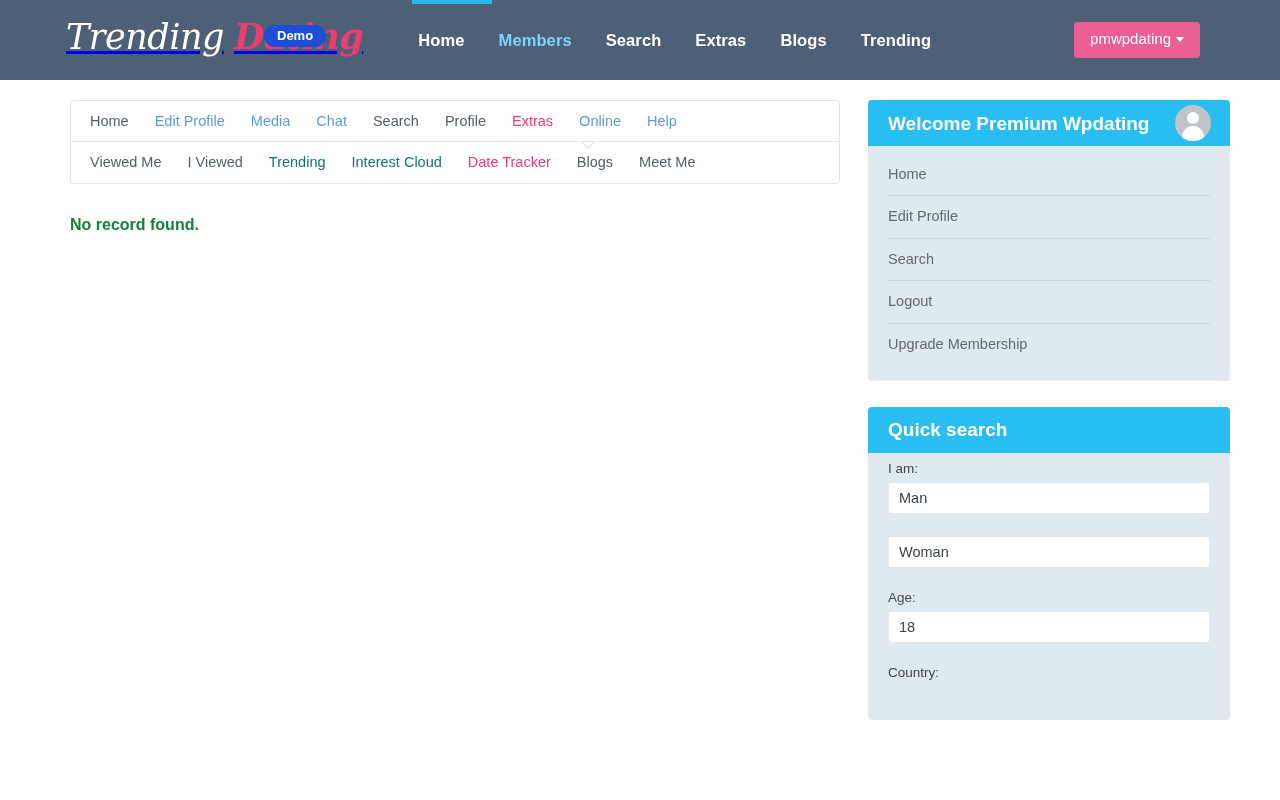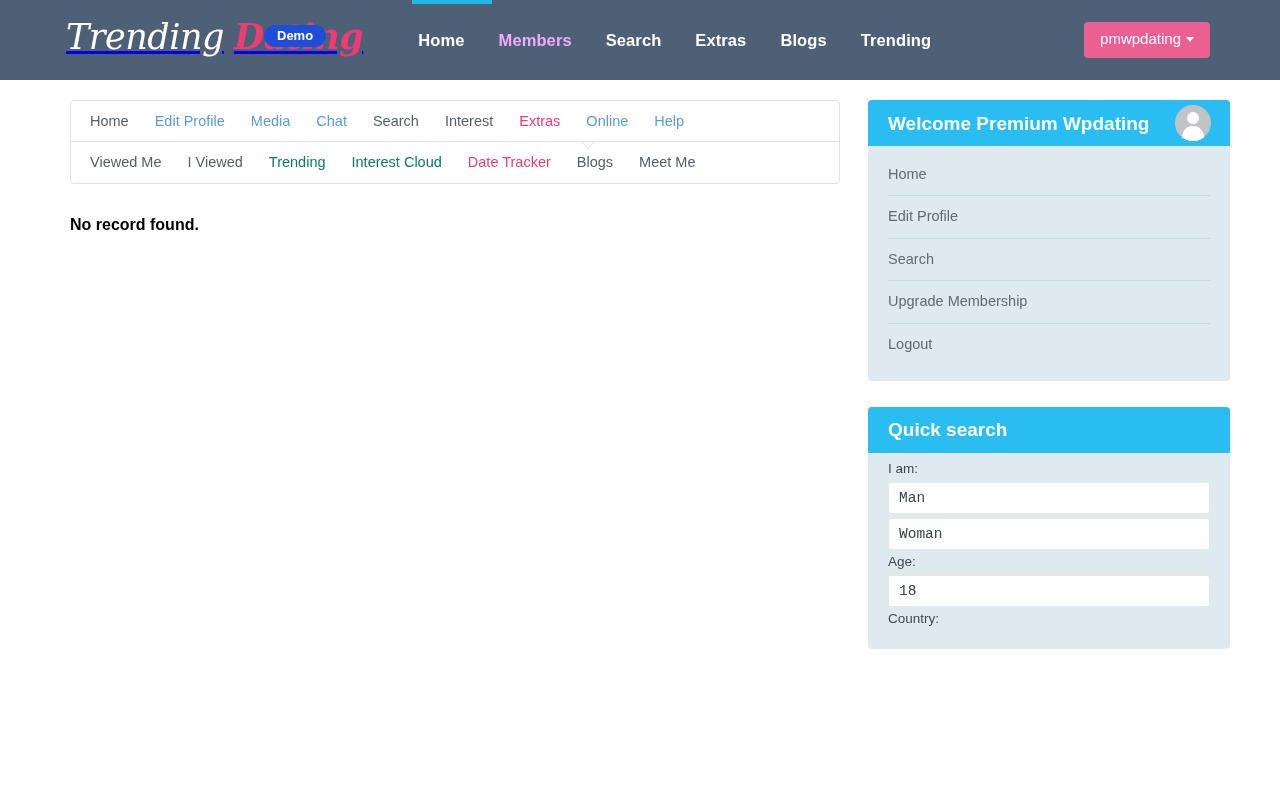--- a/index.html
+++ b/index.html
@@ -77,7 +77,7 @@
     cursor: pointer;
     white-space: nowrap;
   }
-  .nav-link.is-active { color: #f0abfc; }
+  .nav-link.is-active { color: #7dd3fc; }
 
   .user-btn {
     position: absolute;

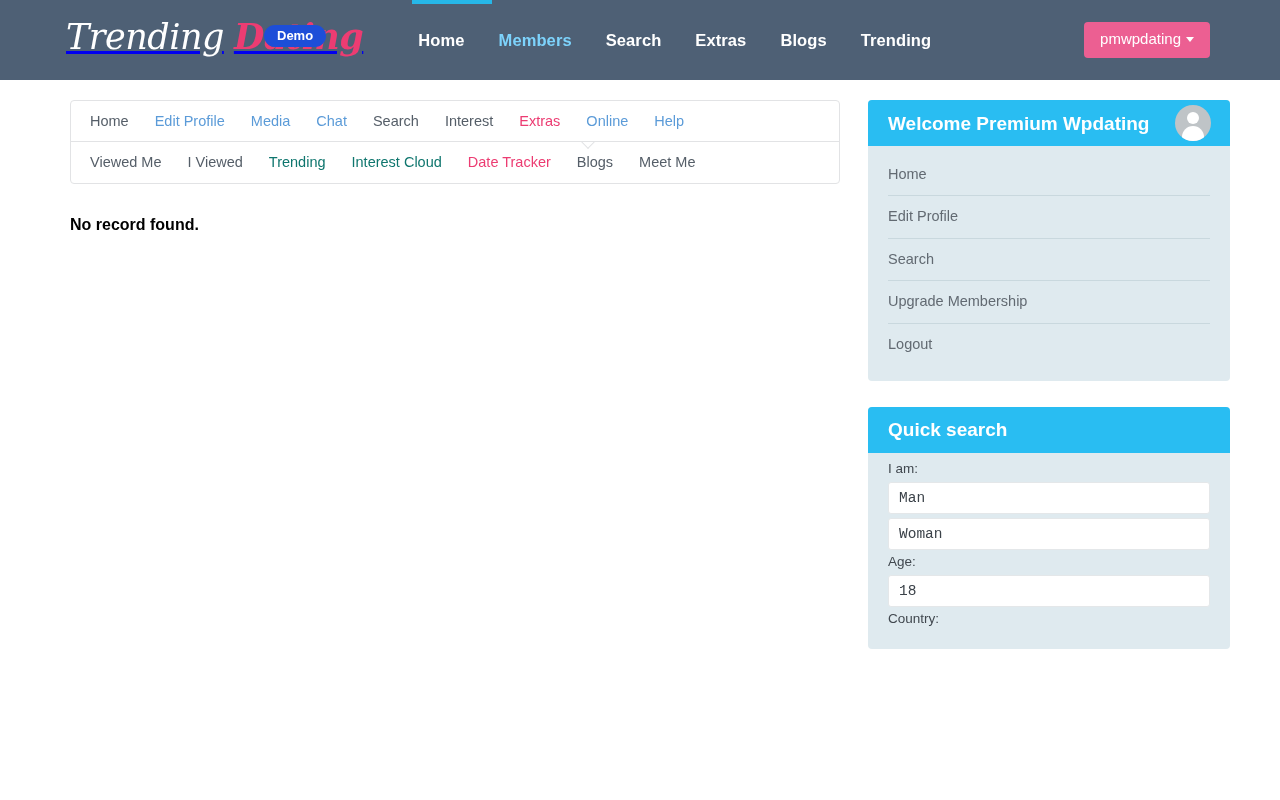--- a/index.html
+++ b/index.html
@@ -81,7 +81,7 @@
 
   .user-btn {
     position: absolute;
-    right: 70px;
+    right: 80px;
     top: 22px;
     background: #ec5f92;
     color: #ffffff;

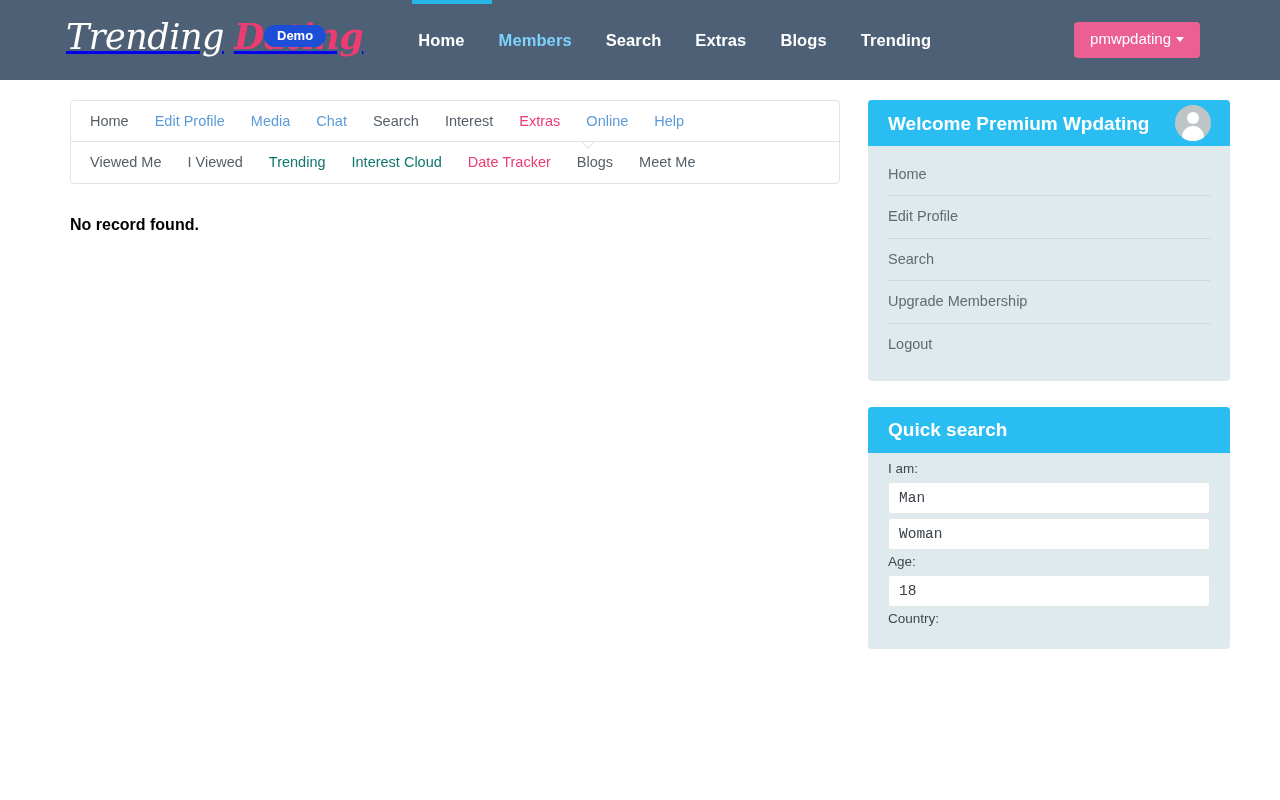--- a/index.html
+++ b/index.html
@@ -289,7 +289,7 @@
         <a class="tab-item tab-link" href="#">Media</a>
         <a class="tab-item tab-link" href="#">Chat</a>
         <a class="tab-item tab-plain" href="#">Search</a>
-        <a class="tab-item tab-plain" href="#">Interest</a>
+        <a class="tab-item tab-plain" href="#">Profile</a>
         <a class="tab-item tab-active" href="#">Extras</a>
         <a class="tab-item tab-link" href="#">Online</a>
         <a class="tab-item tab-link" href="#">Help</a>

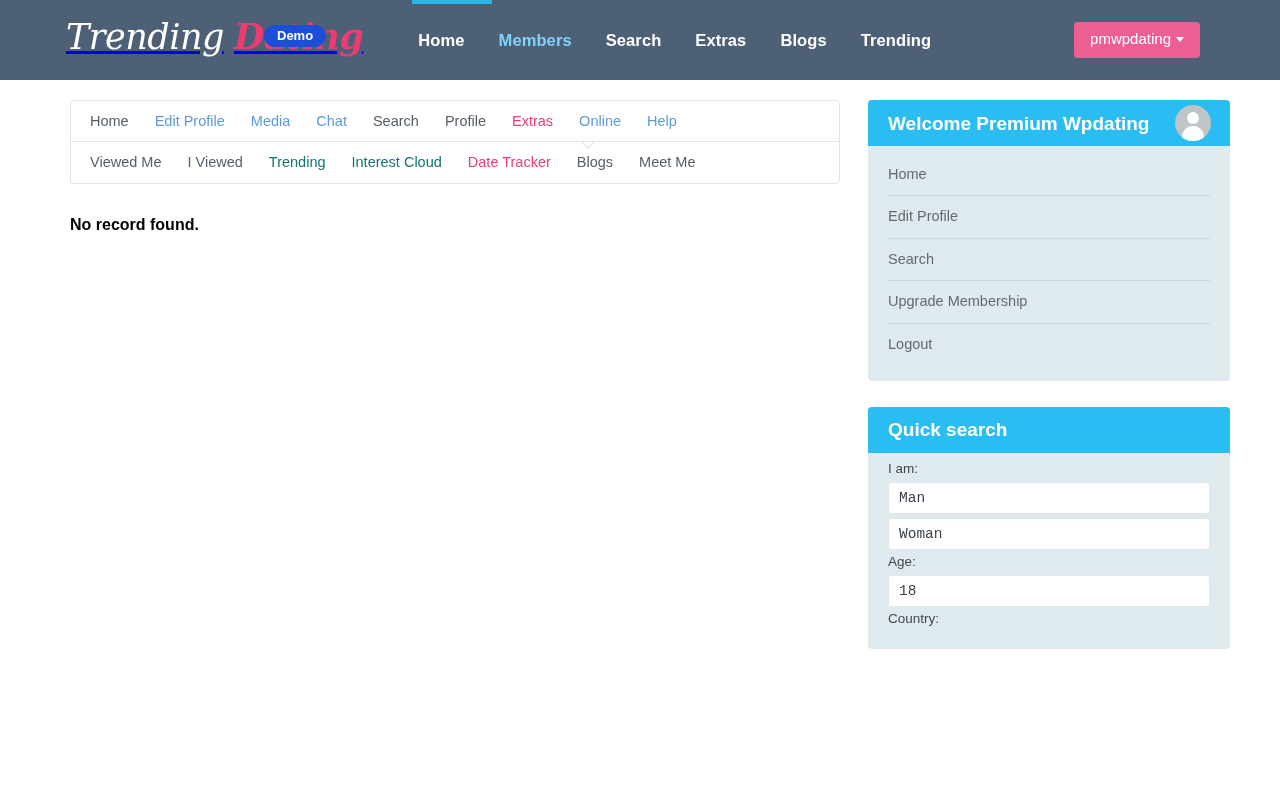--- a/index.html
+++ b/index.html
@@ -162,7 +162,7 @@
   .no-record {
     margin: 32px 0 0 0;
     padding-left: 0;
-    color: #000000;
+    color: #15803d;
     font-size: 16px;
     font-weight: bold;
   }

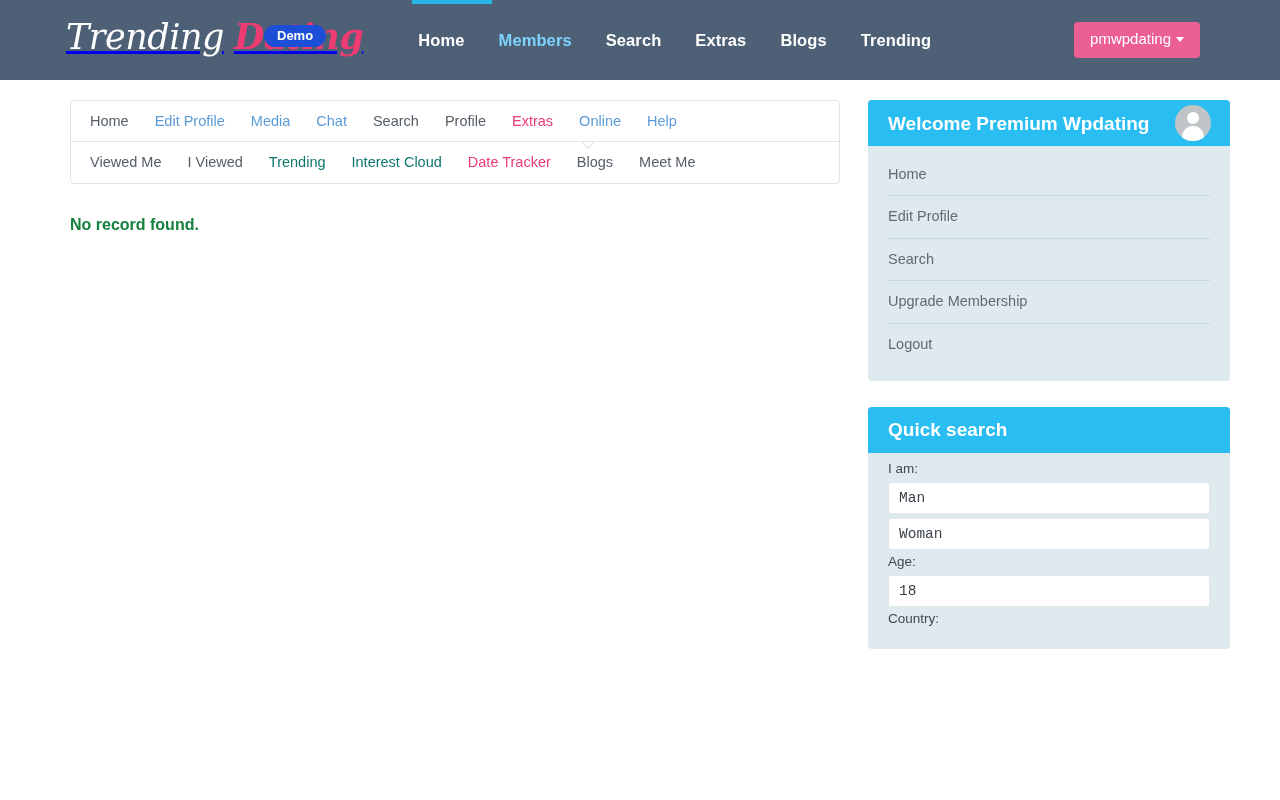--- a/index.html
+++ b/index.html
@@ -326,8 +326,8 @@
           <li class="menu-item">Home</li>
           <li class="menu-item">Edit Profile</li>
           <li class="menu-item">Search</li>
+          <li class="menu-item">Logout</li>
           <li class="menu-item">Upgrade Membership</li>
-          <li class="menu-item">Logout</li>
         </ul>
       </div>
     </div>

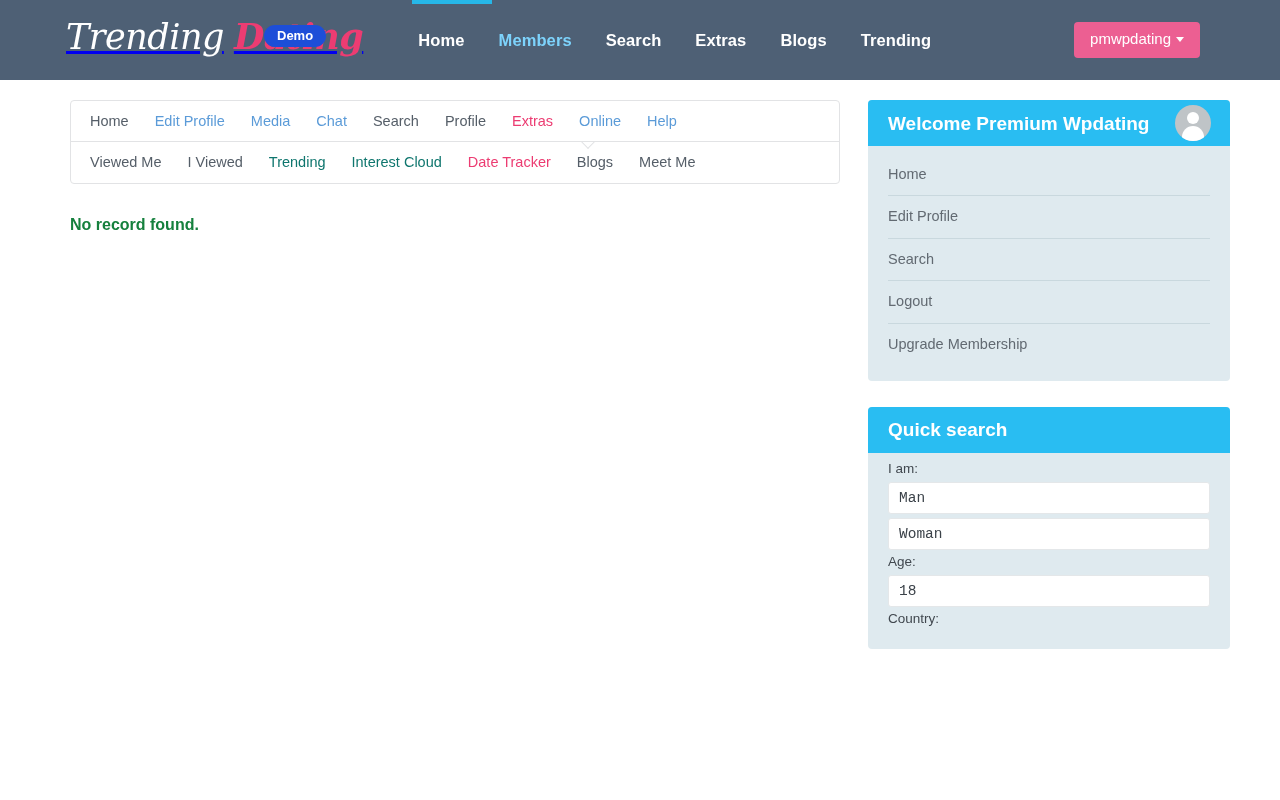--- a/index.html
+++ b/index.html
@@ -227,7 +227,7 @@
   }
   .menu-item:last-child { border-bottom: none; }
 
-  .field-group { margin-bottom: 4px; }
+  .field-group { margin-bottom: 22px; }
   .field-label {
     display: block;
     font-size: 13.5px;

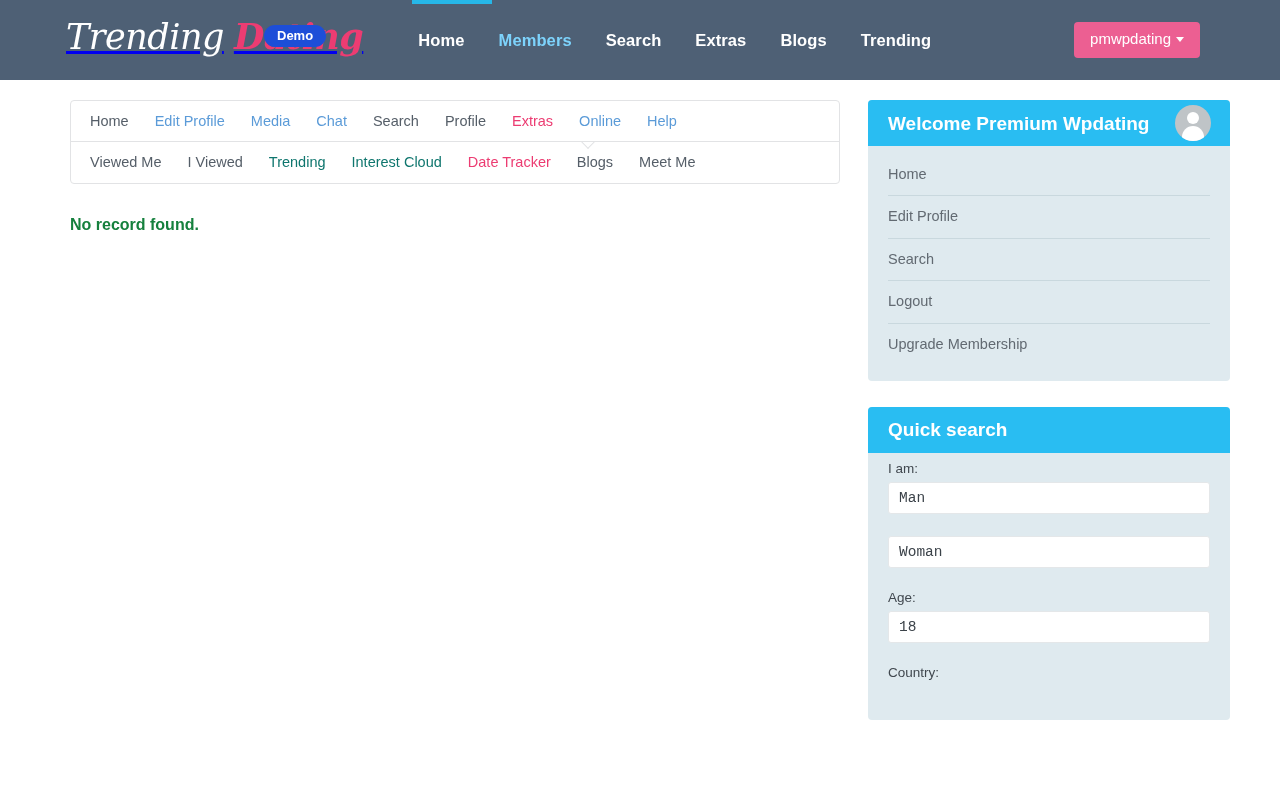--- a/index.html
+++ b/index.html
@@ -242,7 +242,7 @@
     border: 1px solid #e4e7e9;
     border-radius: 3px;
     font-size: 14.5px;
-    font-family: Liberation Mono, monospace;
+    font-family: Liberation Sans, sans-serif;
     color: #3b4249;
     padding: 0 10px;
     outline: none;

